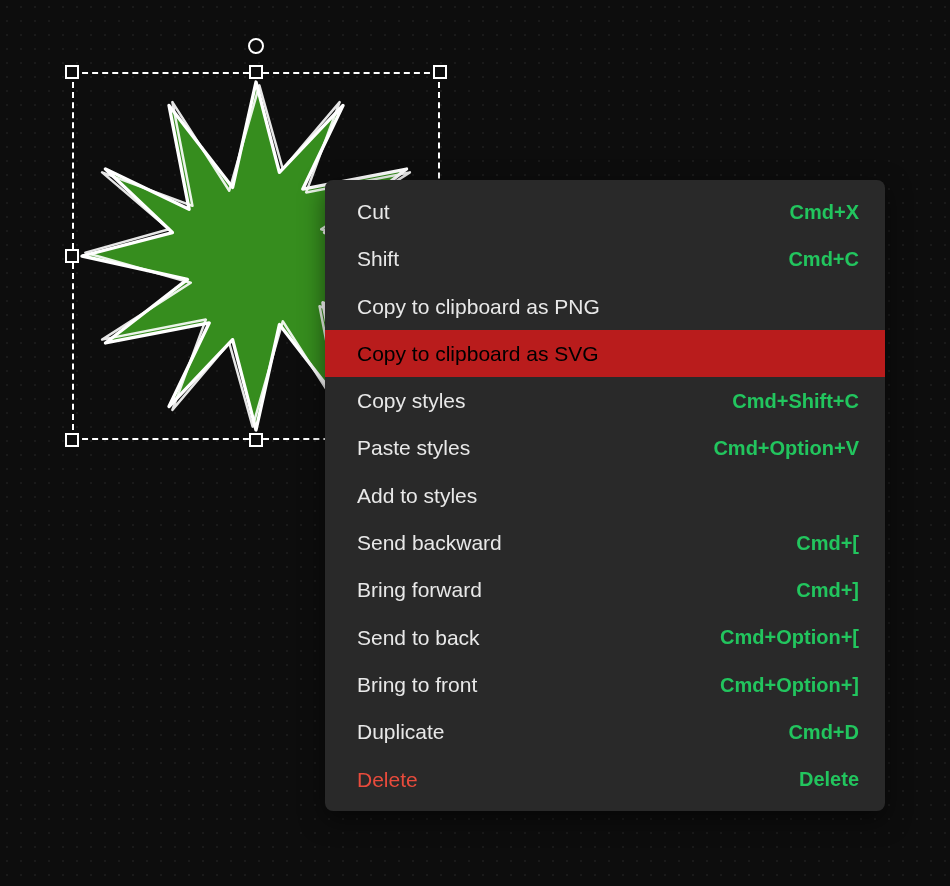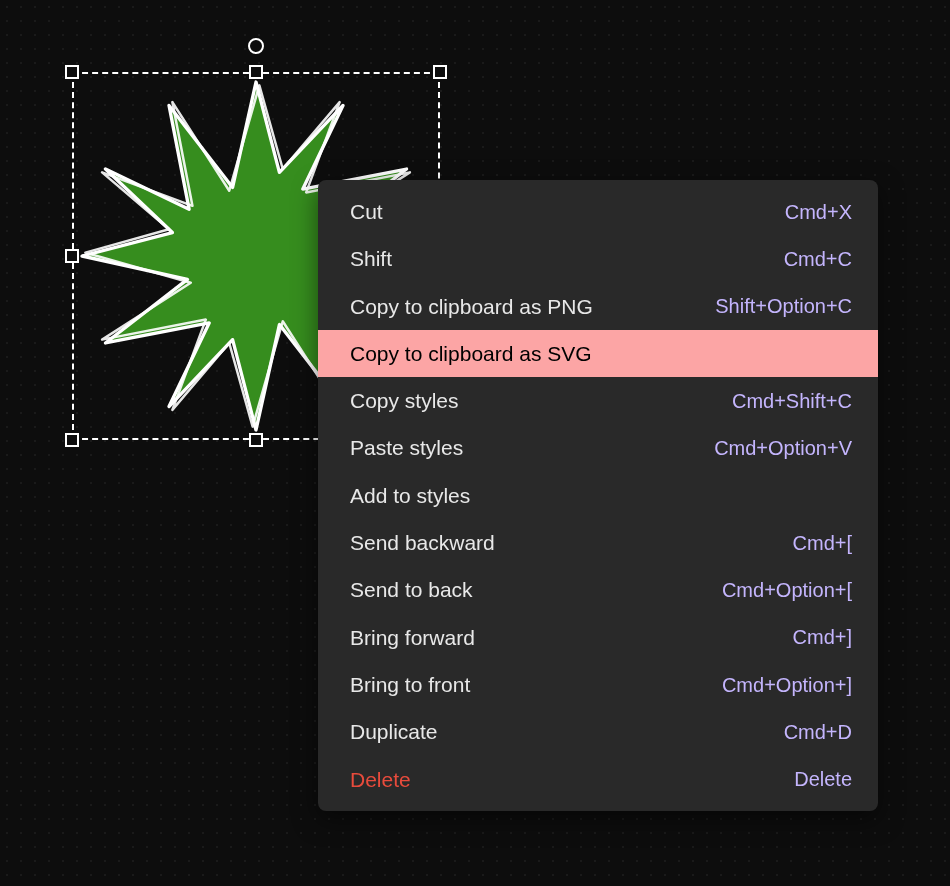--- a/index.html
+++ b/index.html
@@ -72,7 +72,7 @@
     
     .context-menu {
       position: absolute;
-      left: 318px;
+      left: 325px;
       top: 180px;
       width: 560px;
       background: #292929;

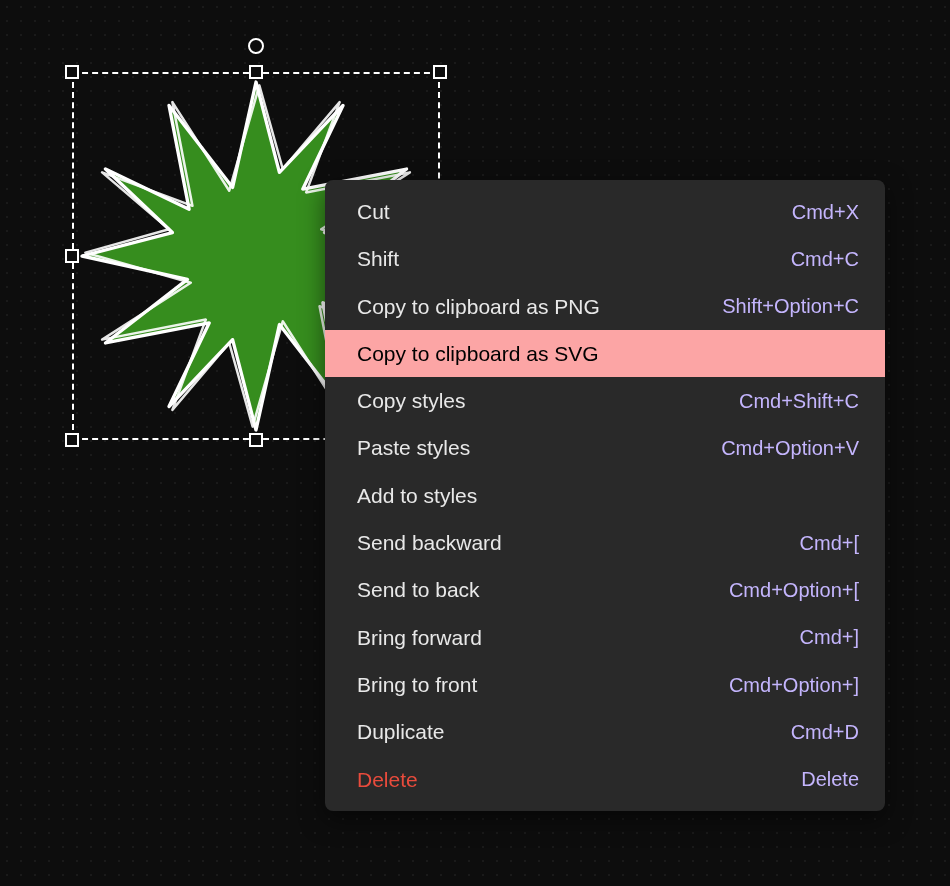--- a/index.html
+++ b/index.html
@@ -105,9 +105,9 @@
     }
 
     .menu-shortcut {
-      color: #c4b5fd;
+      color: #22c55e;
       font-size: 20px;
-      font-weight: 400;
+      font-weight: 700;
     }
 
     .menu-item.danger .menu-label {

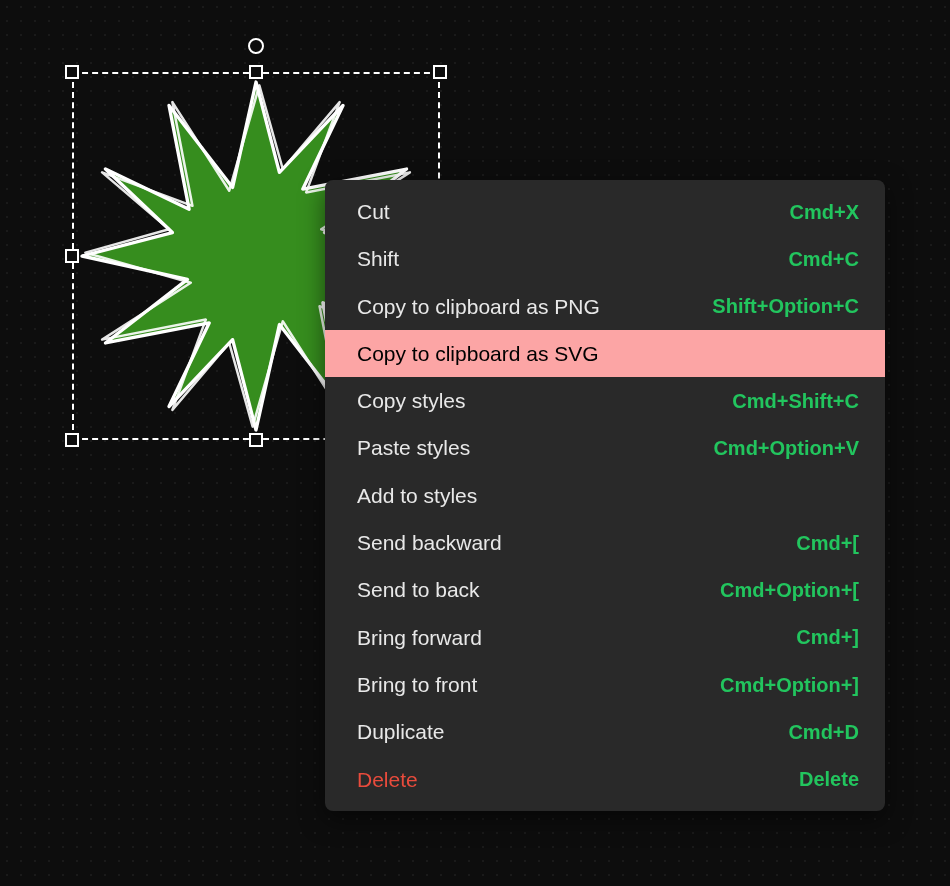--- a/index.html
+++ b/index.html
@@ -150,7 +150,6 @@
   </div>
   <div class="menu-item">
     <span class="menu-label">Copy to clipboard as PNG</span>
-    <span class="menu-shortcut">Shift+Option+C</span>
   </div>
   <div class="menu-item highlighted">
     <span class="menu-label">Copy to clipboard as SVG</span>

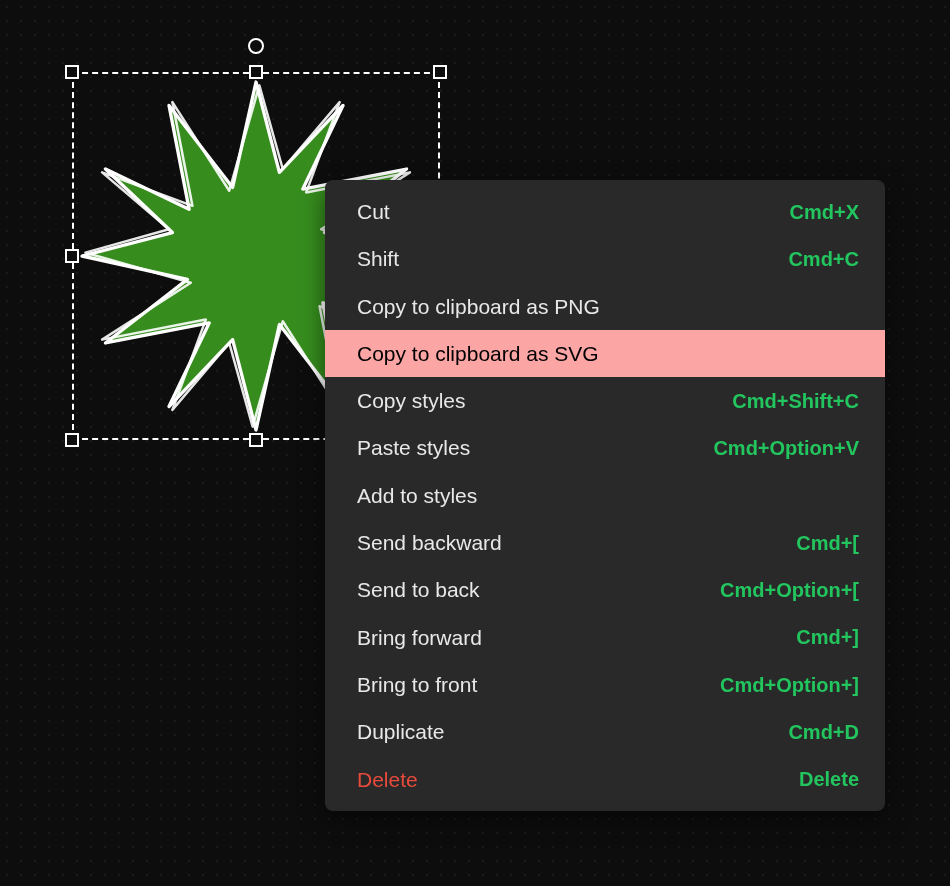--- a/index.html
+++ b/index.html
@@ -92,7 +92,7 @@
     }
 
     .menu-item.highlighted {
-      background: #fca5a5;
+      background: #b91c1c;
     }
 
     .menu-item.highlighted .menu-label {

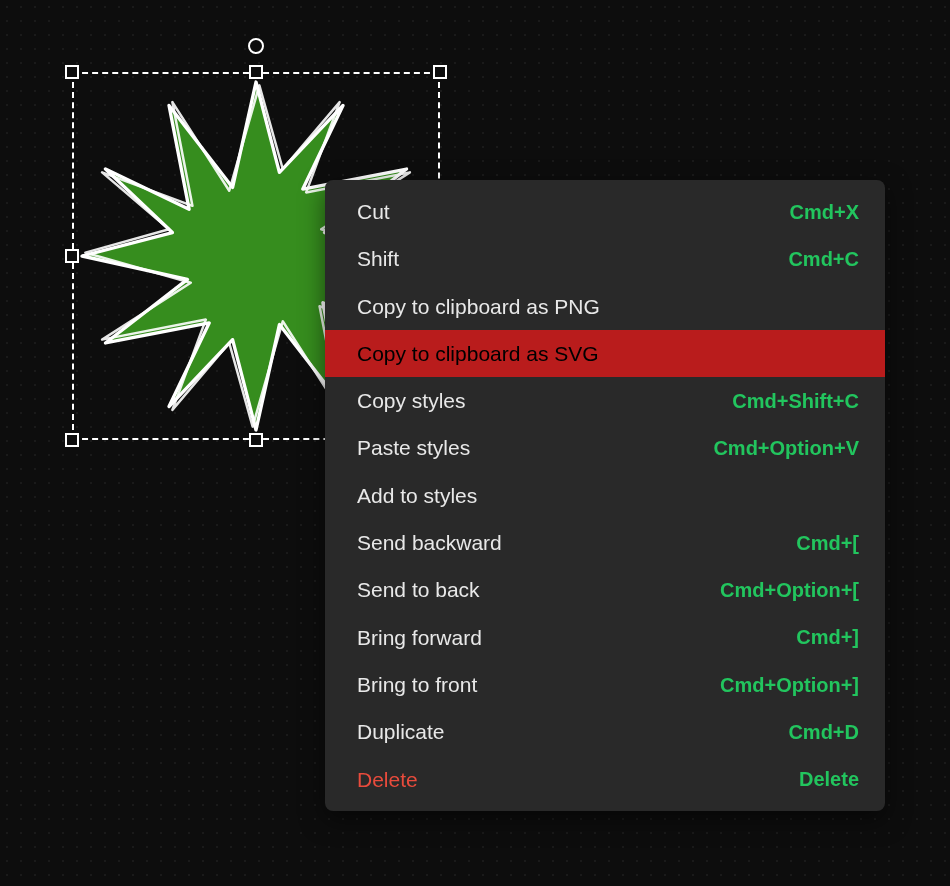--- a/index.html
+++ b/index.html
@@ -172,12 +172,12 @@
     <span class="menu-shortcut">Cmd+[</span>
   </div>
   <div class="menu-item">
+    <span class="menu-label">Bring forward</span>
+    <span class="menu-shortcut">Cmd+]</span>
+  </div>
+  <div class="menu-item">
     <span class="menu-label">Send to back</span>
     <span class="menu-shortcut">Cmd+Option+[</span>
-  </div>
-  <div class="menu-item">
-    <span class="menu-label">Bring forward</span>
-    <span class="menu-shortcut">Cmd+]</span>
   </div>
   <div class="menu-item">
     <span class="menu-label">Bring to front</span>

